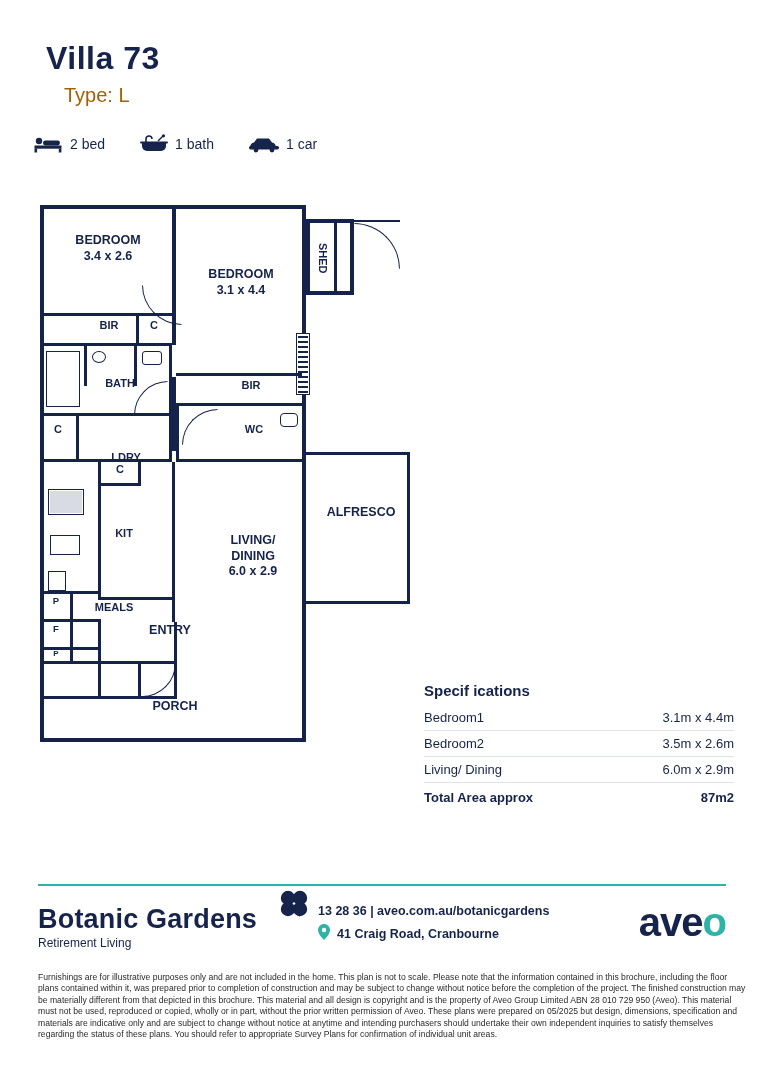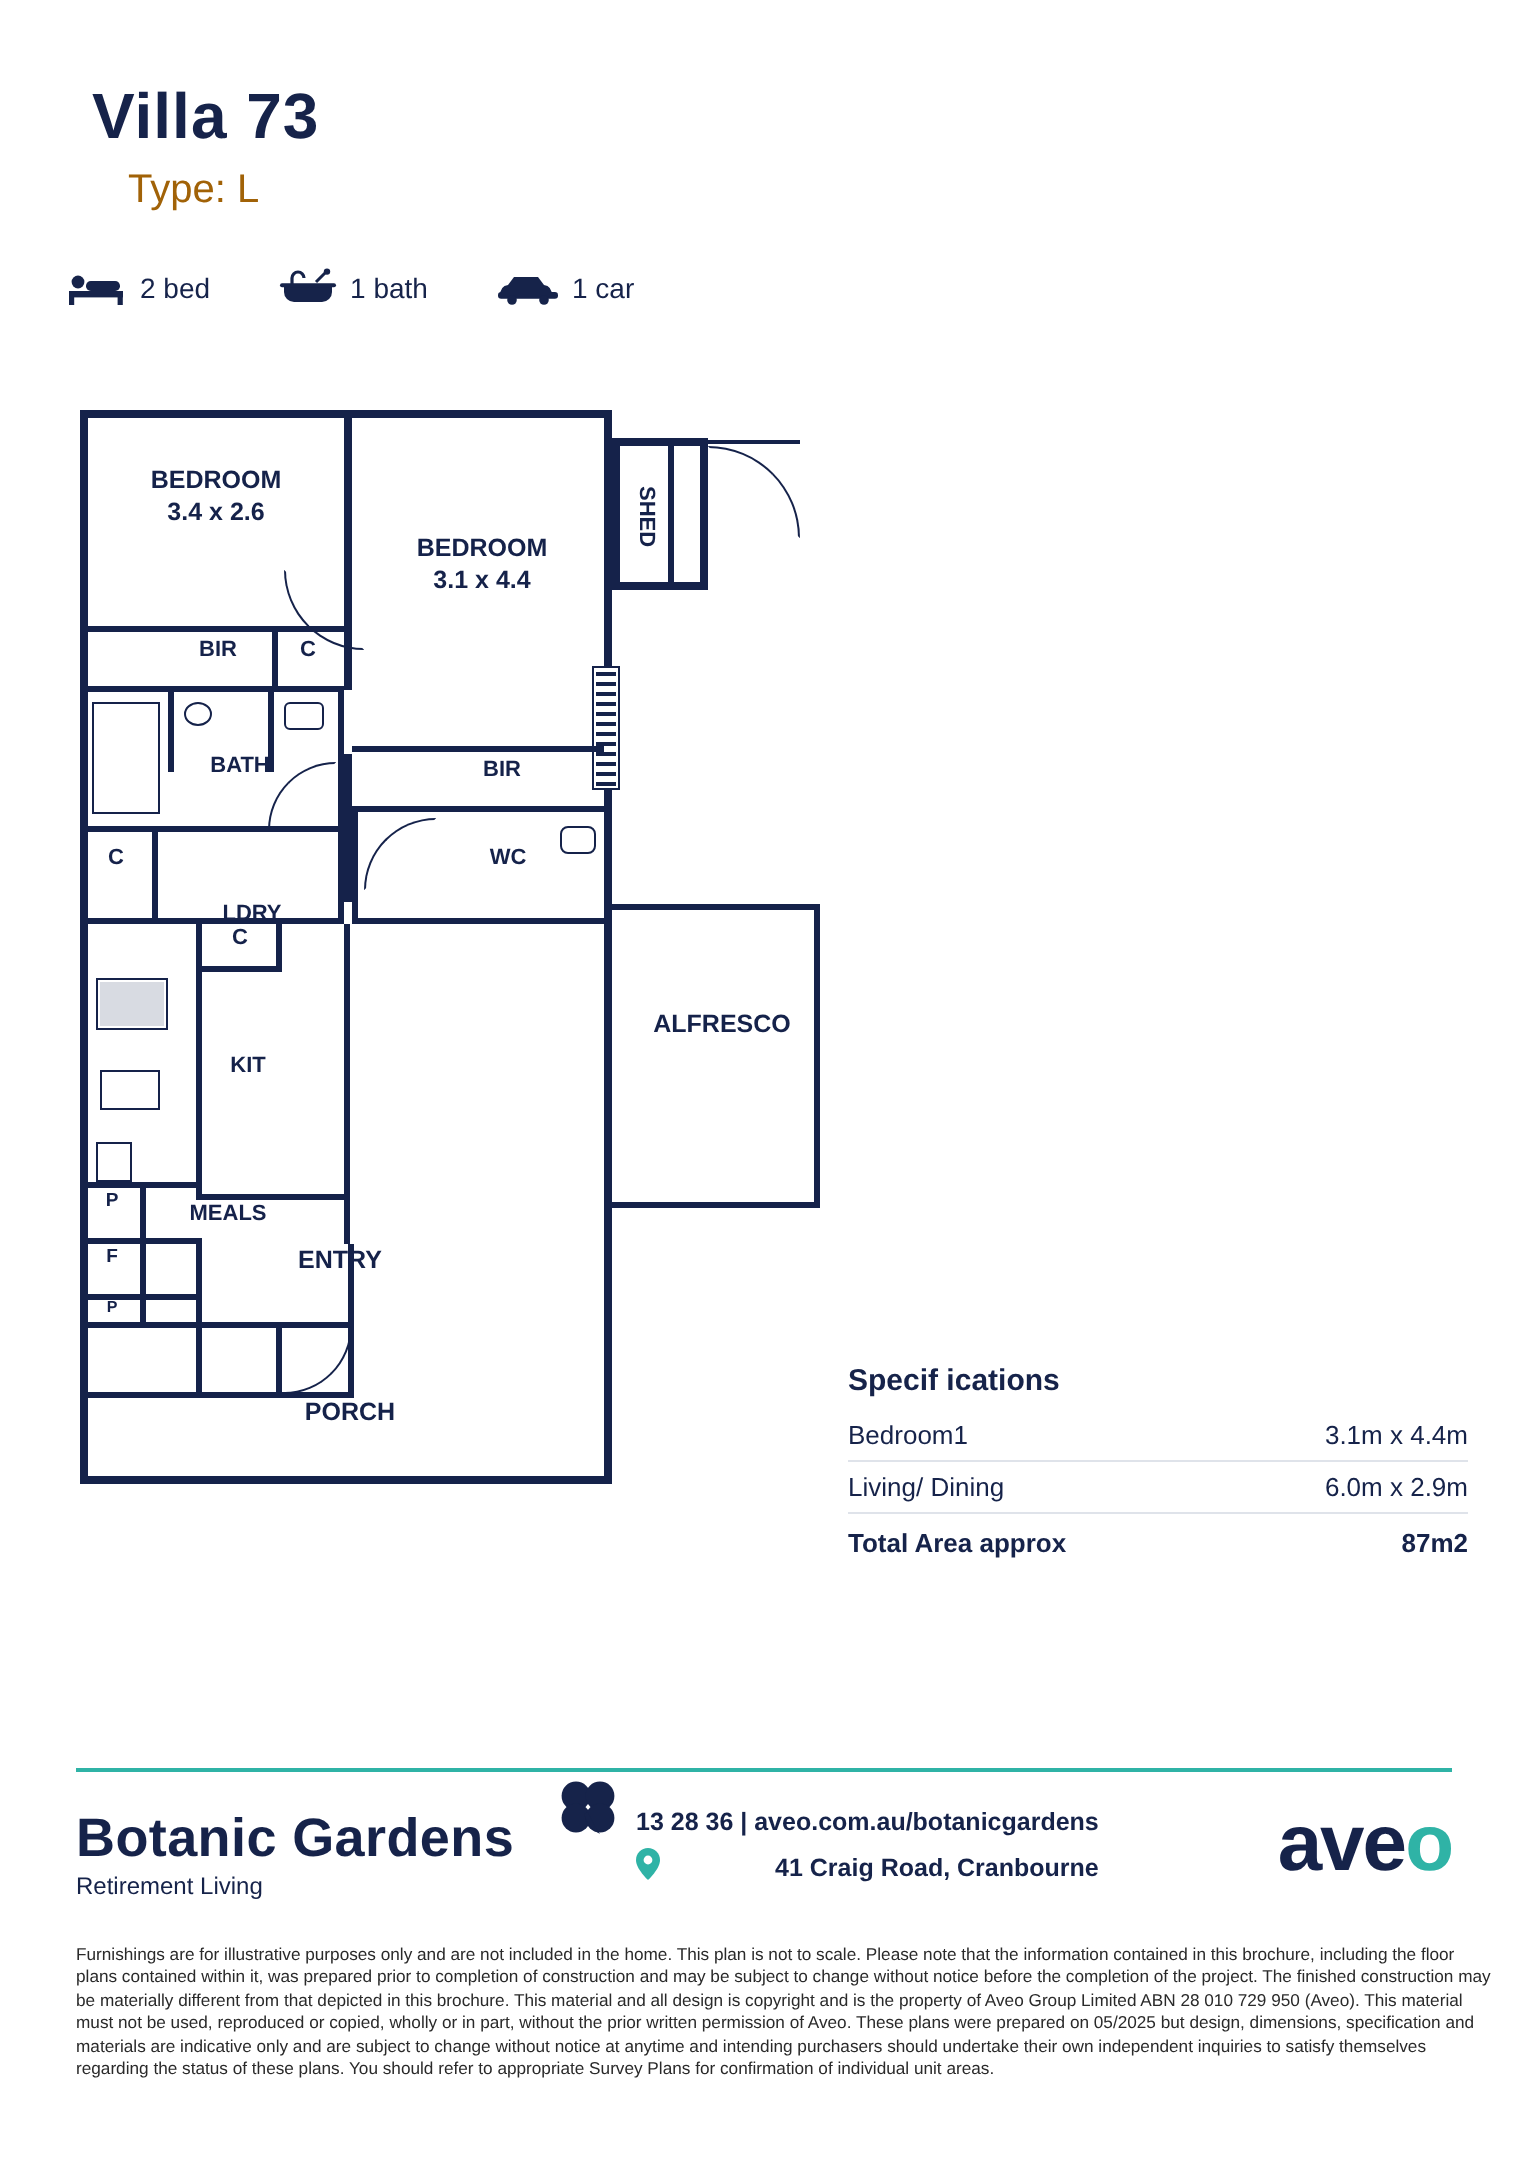--- a/index.html
+++ b/index.html
@@ -251,6 +251,11 @@
       <span>KIT</span>
     </div>
 
+    <div class="room" style="left:160px; top:328px; width:110px;">
+      <span>LIVING/</span>
+      <span>DINING</span>
+      <span class="dim">6.0 x 2.9</span>
+    </div>
 
     <div class="room" style="left:276px; top:300px; width:94px;">
       <span>ALFRESCO</span>

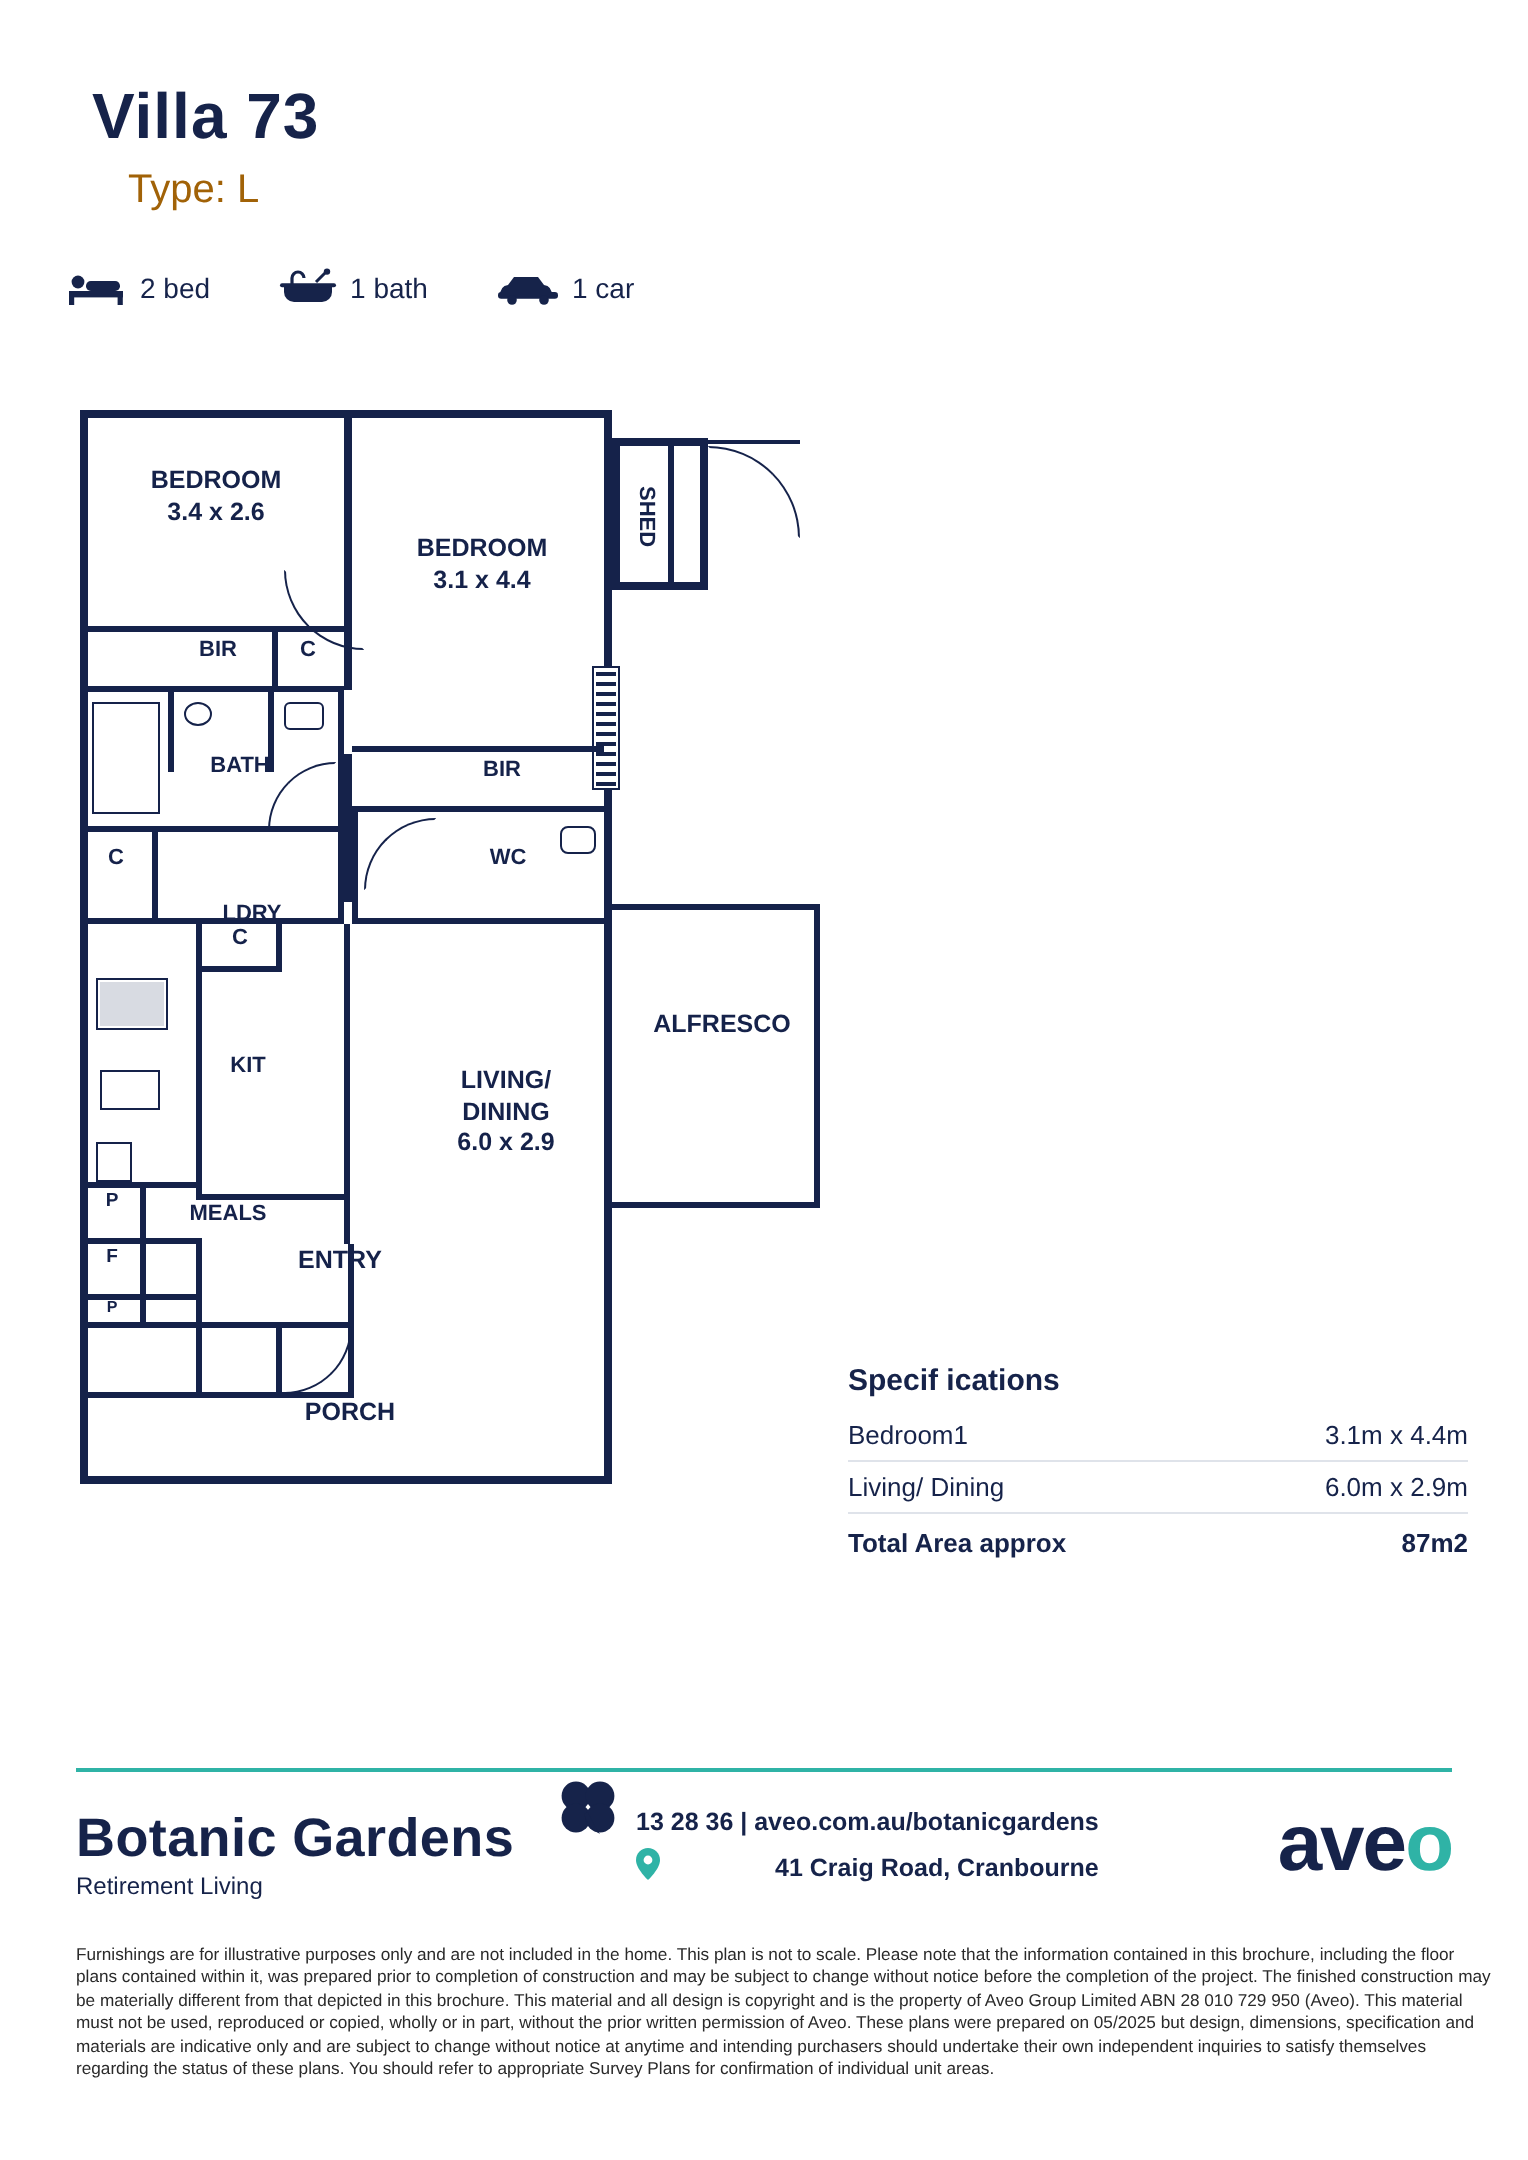--- a/index.html
+++ b/index.html
@@ -290,6 +290,10 @@
       <span>3.1m x 4.4m</span>
     </div>
     <div class="spec-line">
+      <span>Bedroom2</span>
+      <span>3.5m x 2.6m</span>
+    </div>
+    <div class="spec-line">
       <span>Living/ Dining</span>
       <span>6.0m x 2.9m</span>
     </div>

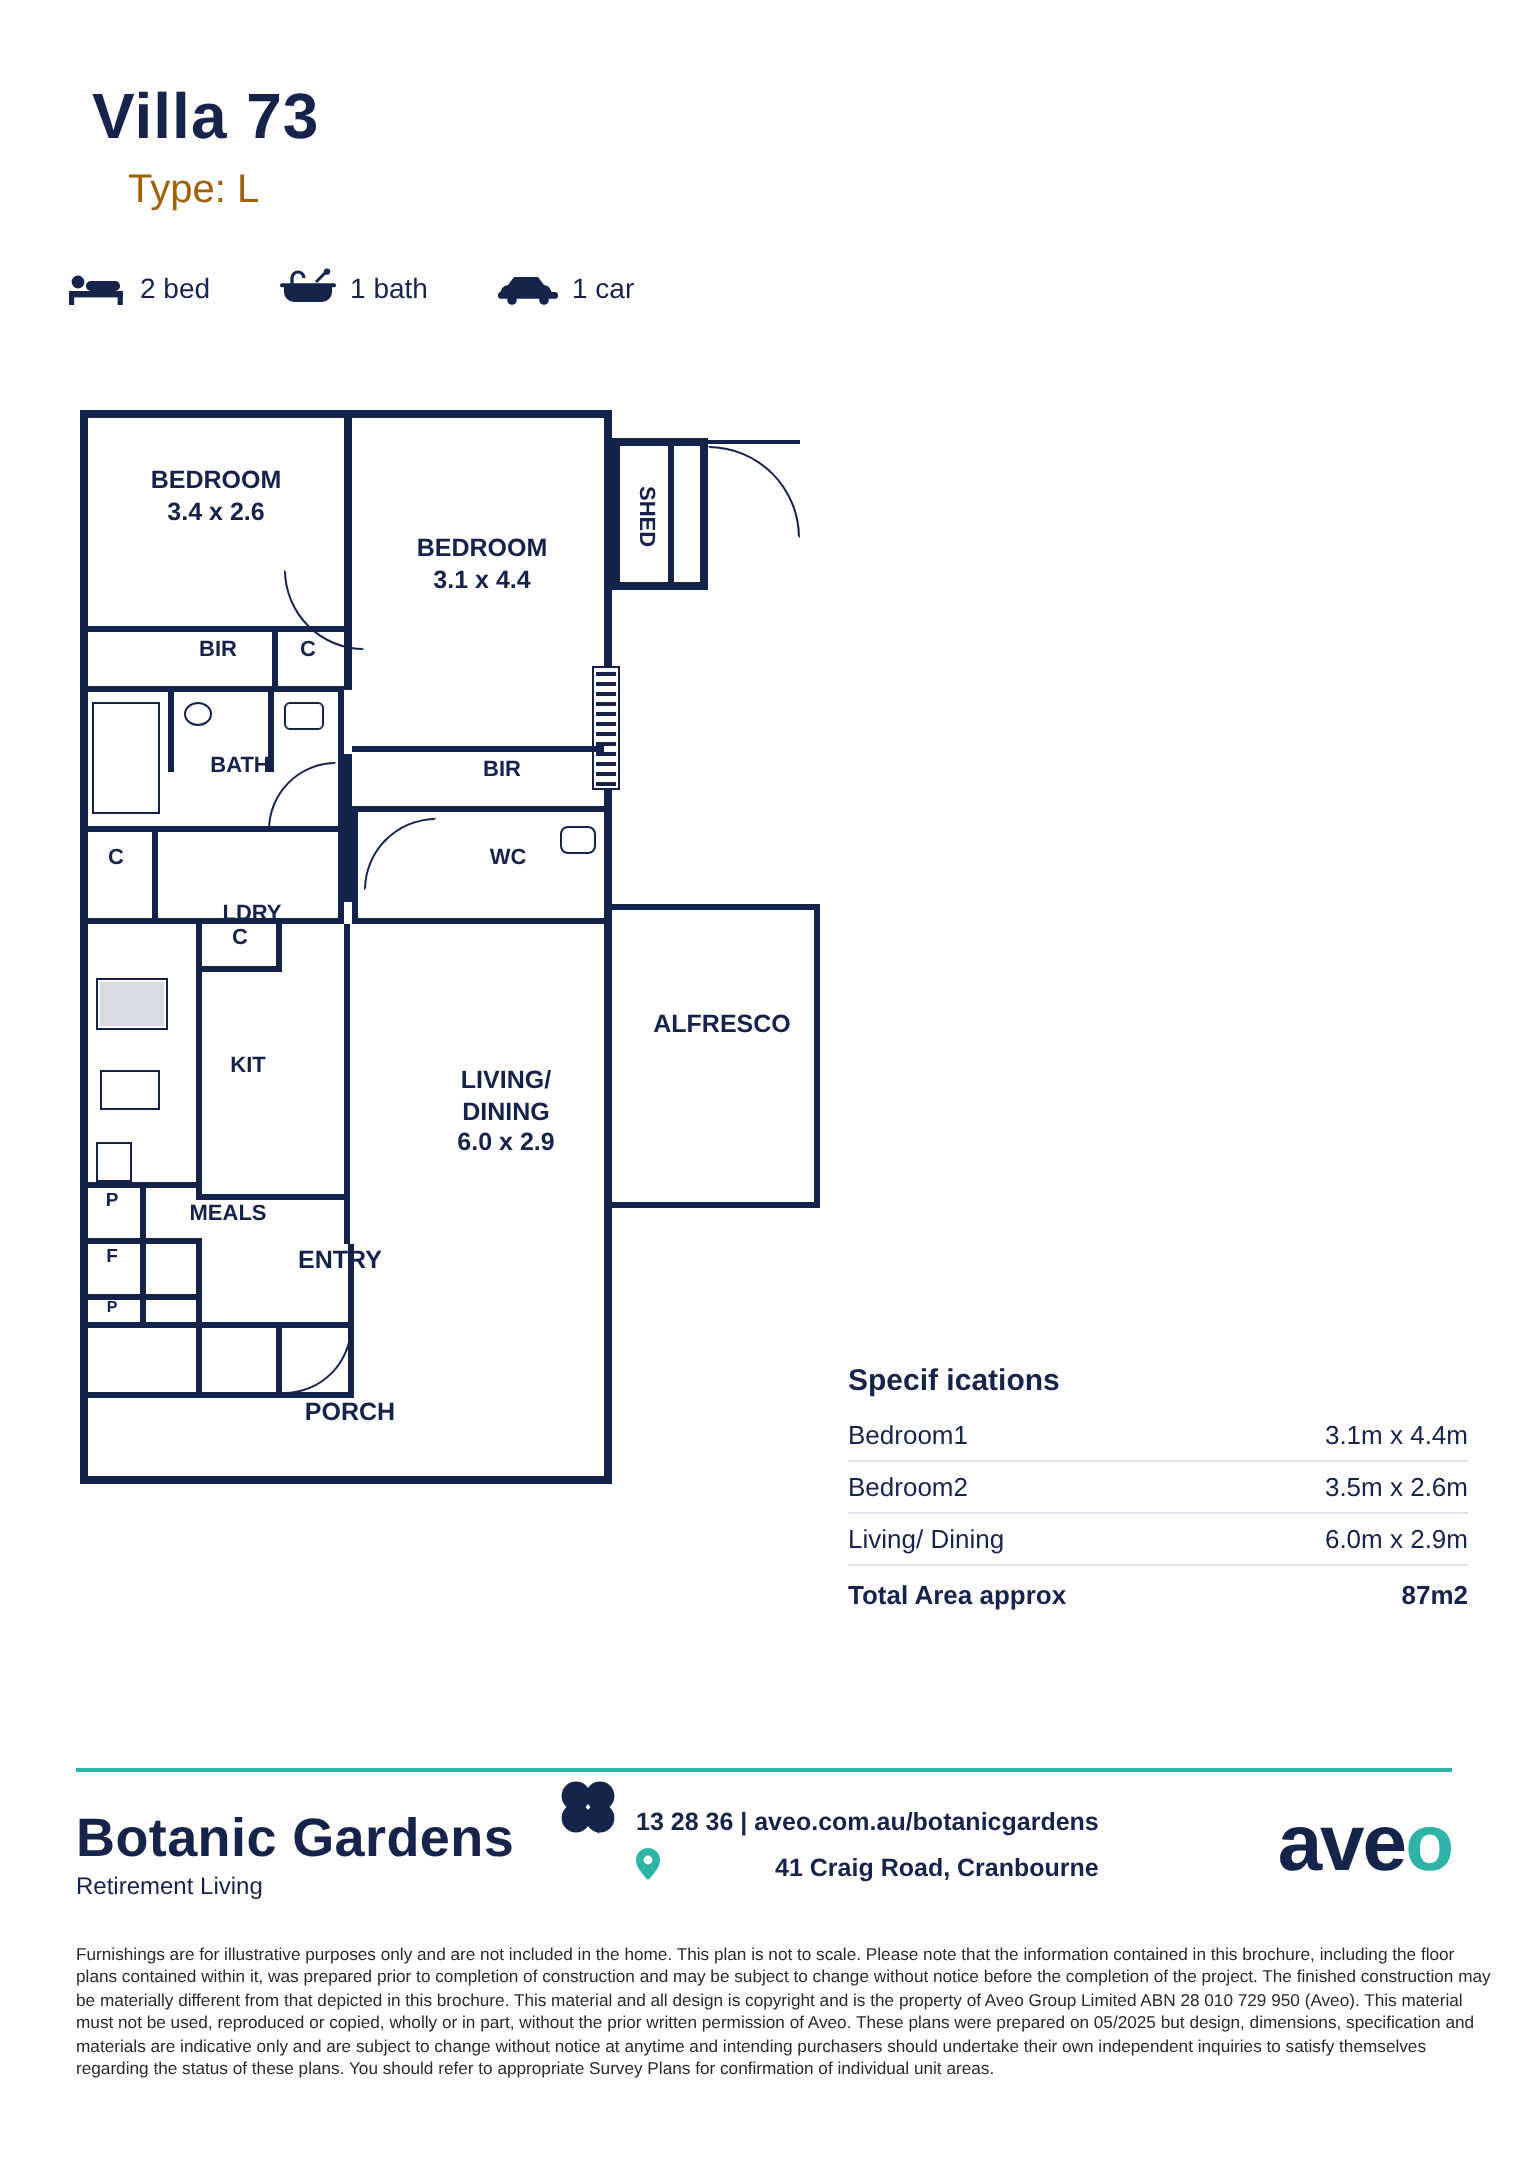--- a/index.html
+++ b/index.html
@@ -63,7 +63,7 @@
   .brand .bg-sub { font-size:12px; color:#16234a; margin-top:1px; }
   .clover { position:absolute; left:276px; top:886px; }
   .contact { position:absolute; left:318px; top:904px; font-size:12.5px; color:#16234a; font-weight:bold; }
-  .contact .line2 { margin-top:6px; display:flex; align-items:center; gap:22px; font-weight:bold;justify-content:space-between; }
+  .contact .line2 { margin-top:6px; display:flex; align-items:center; gap:7px; font-weight:bold; }
   .aveo { position:absolute; right:38px; top:900px; font-size:40px; font-weight:bold; color:#16234a; letter-spacing:-1px;text-align:right; }
   .aveo .o { color:#2fb3a6; }
 

